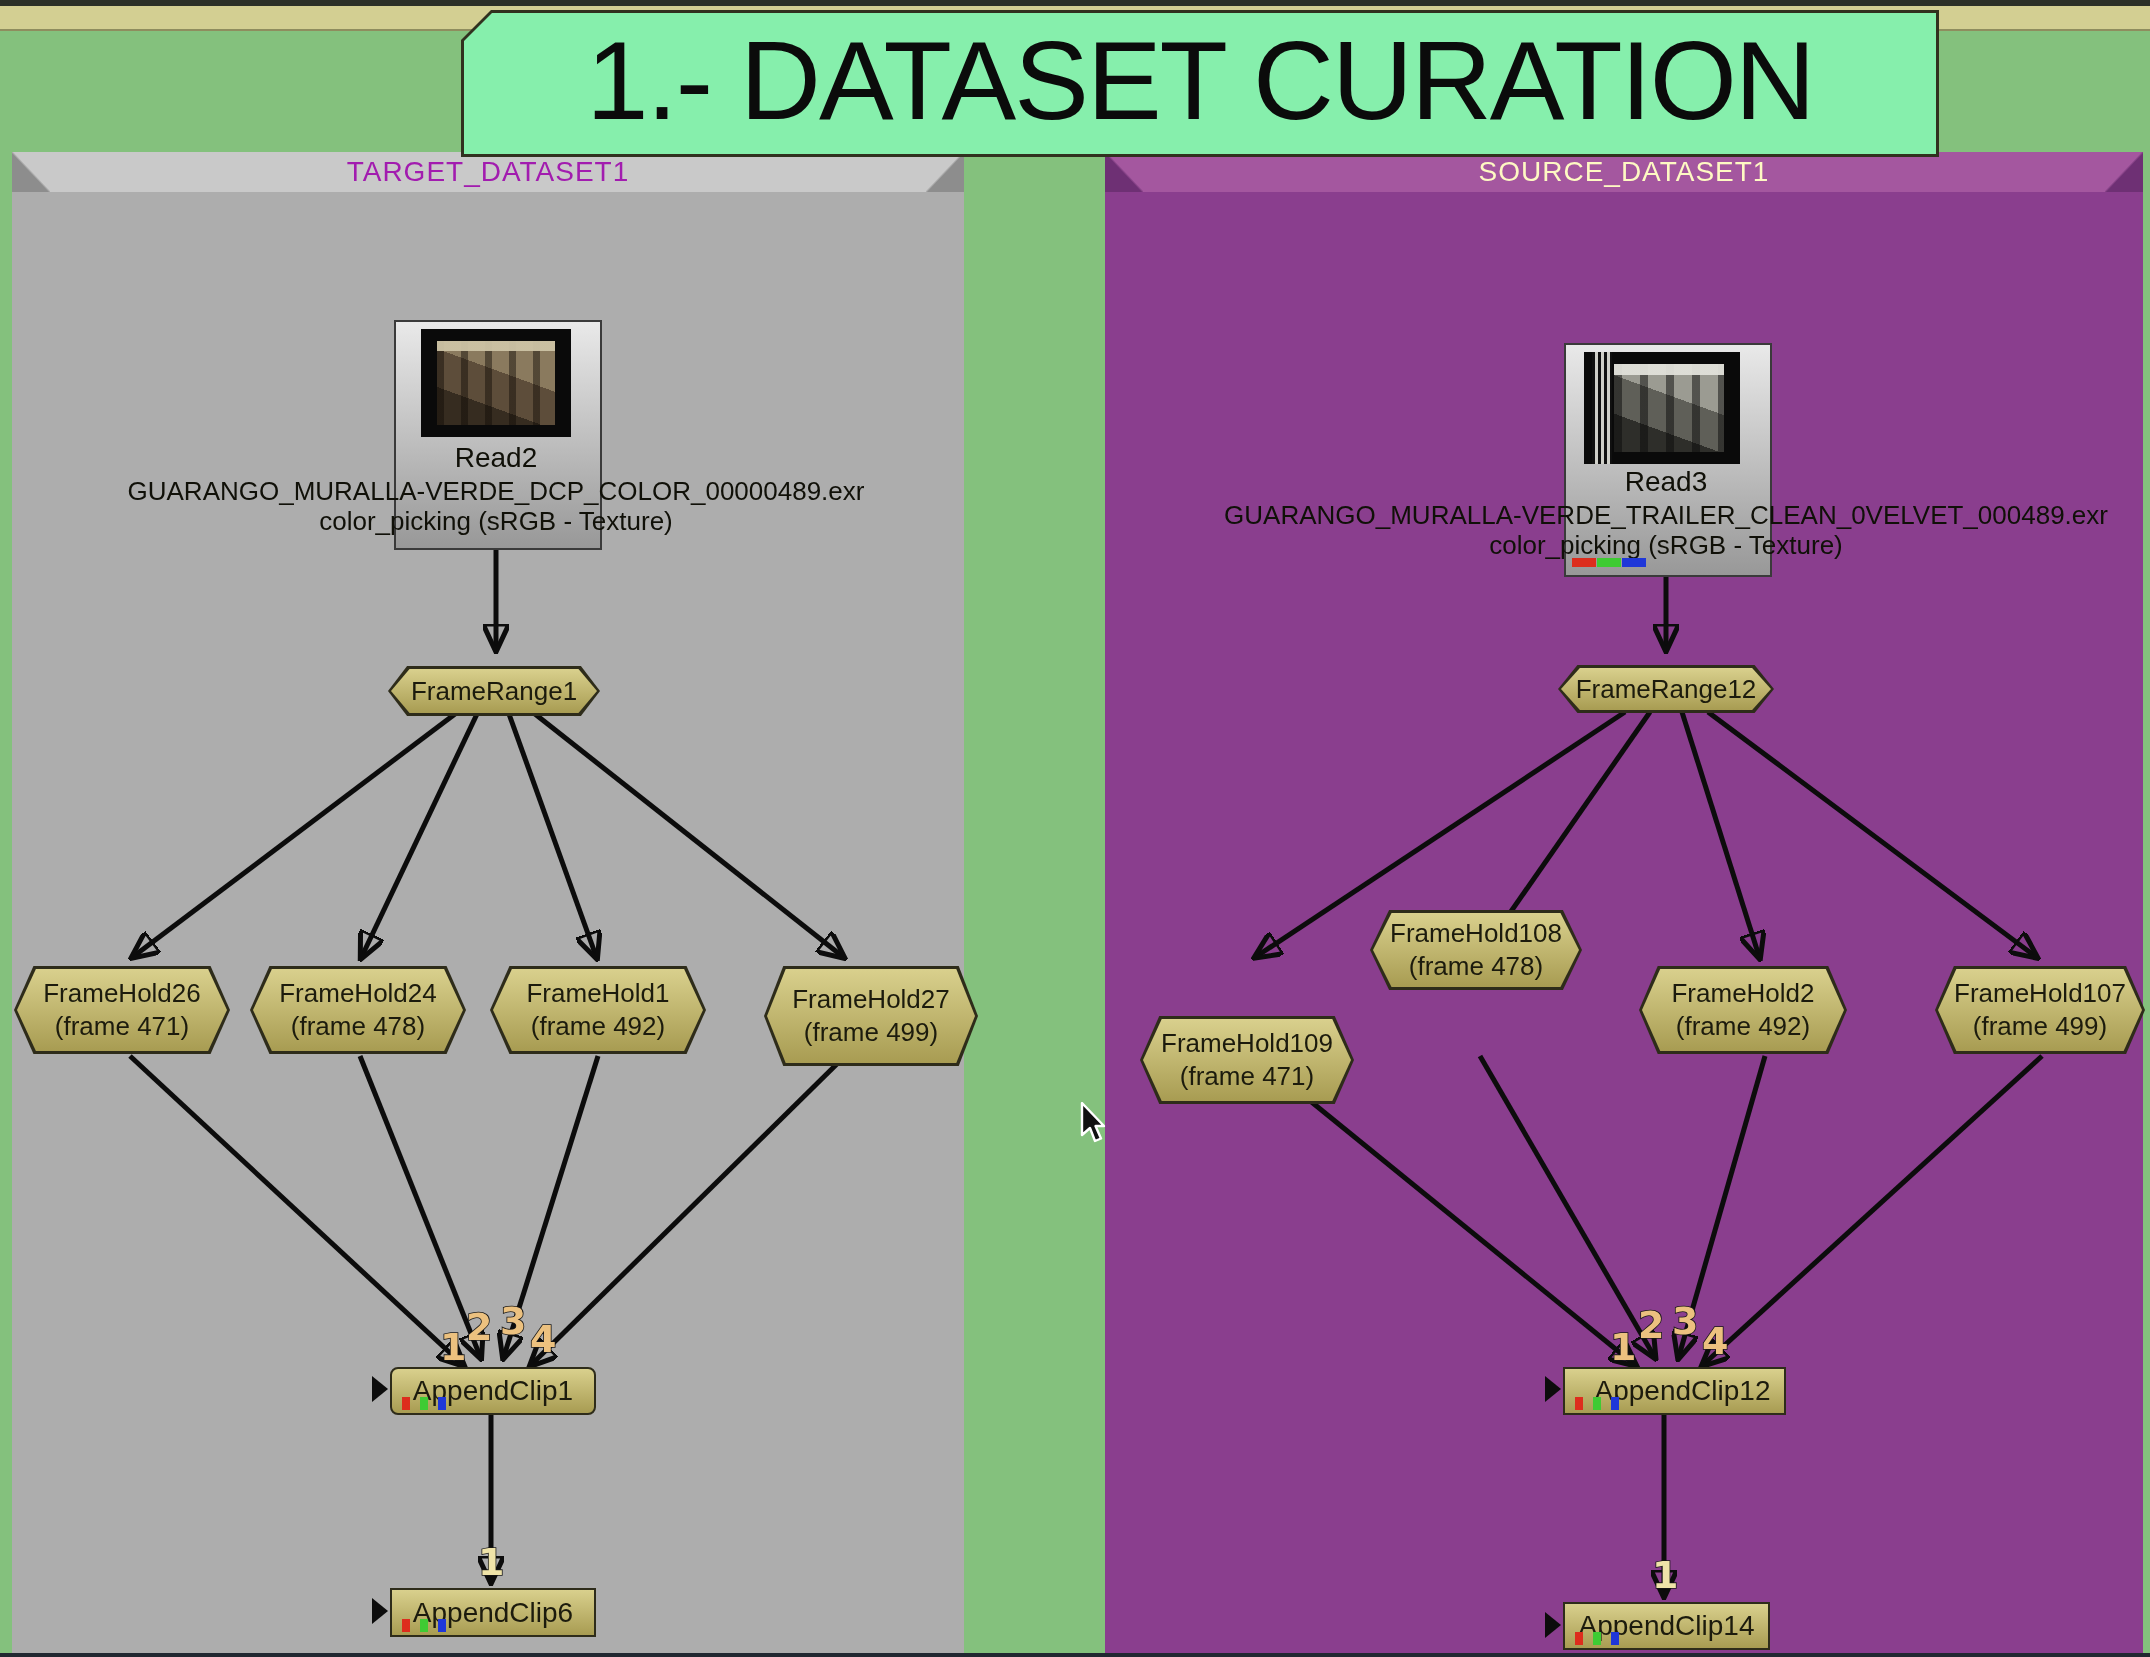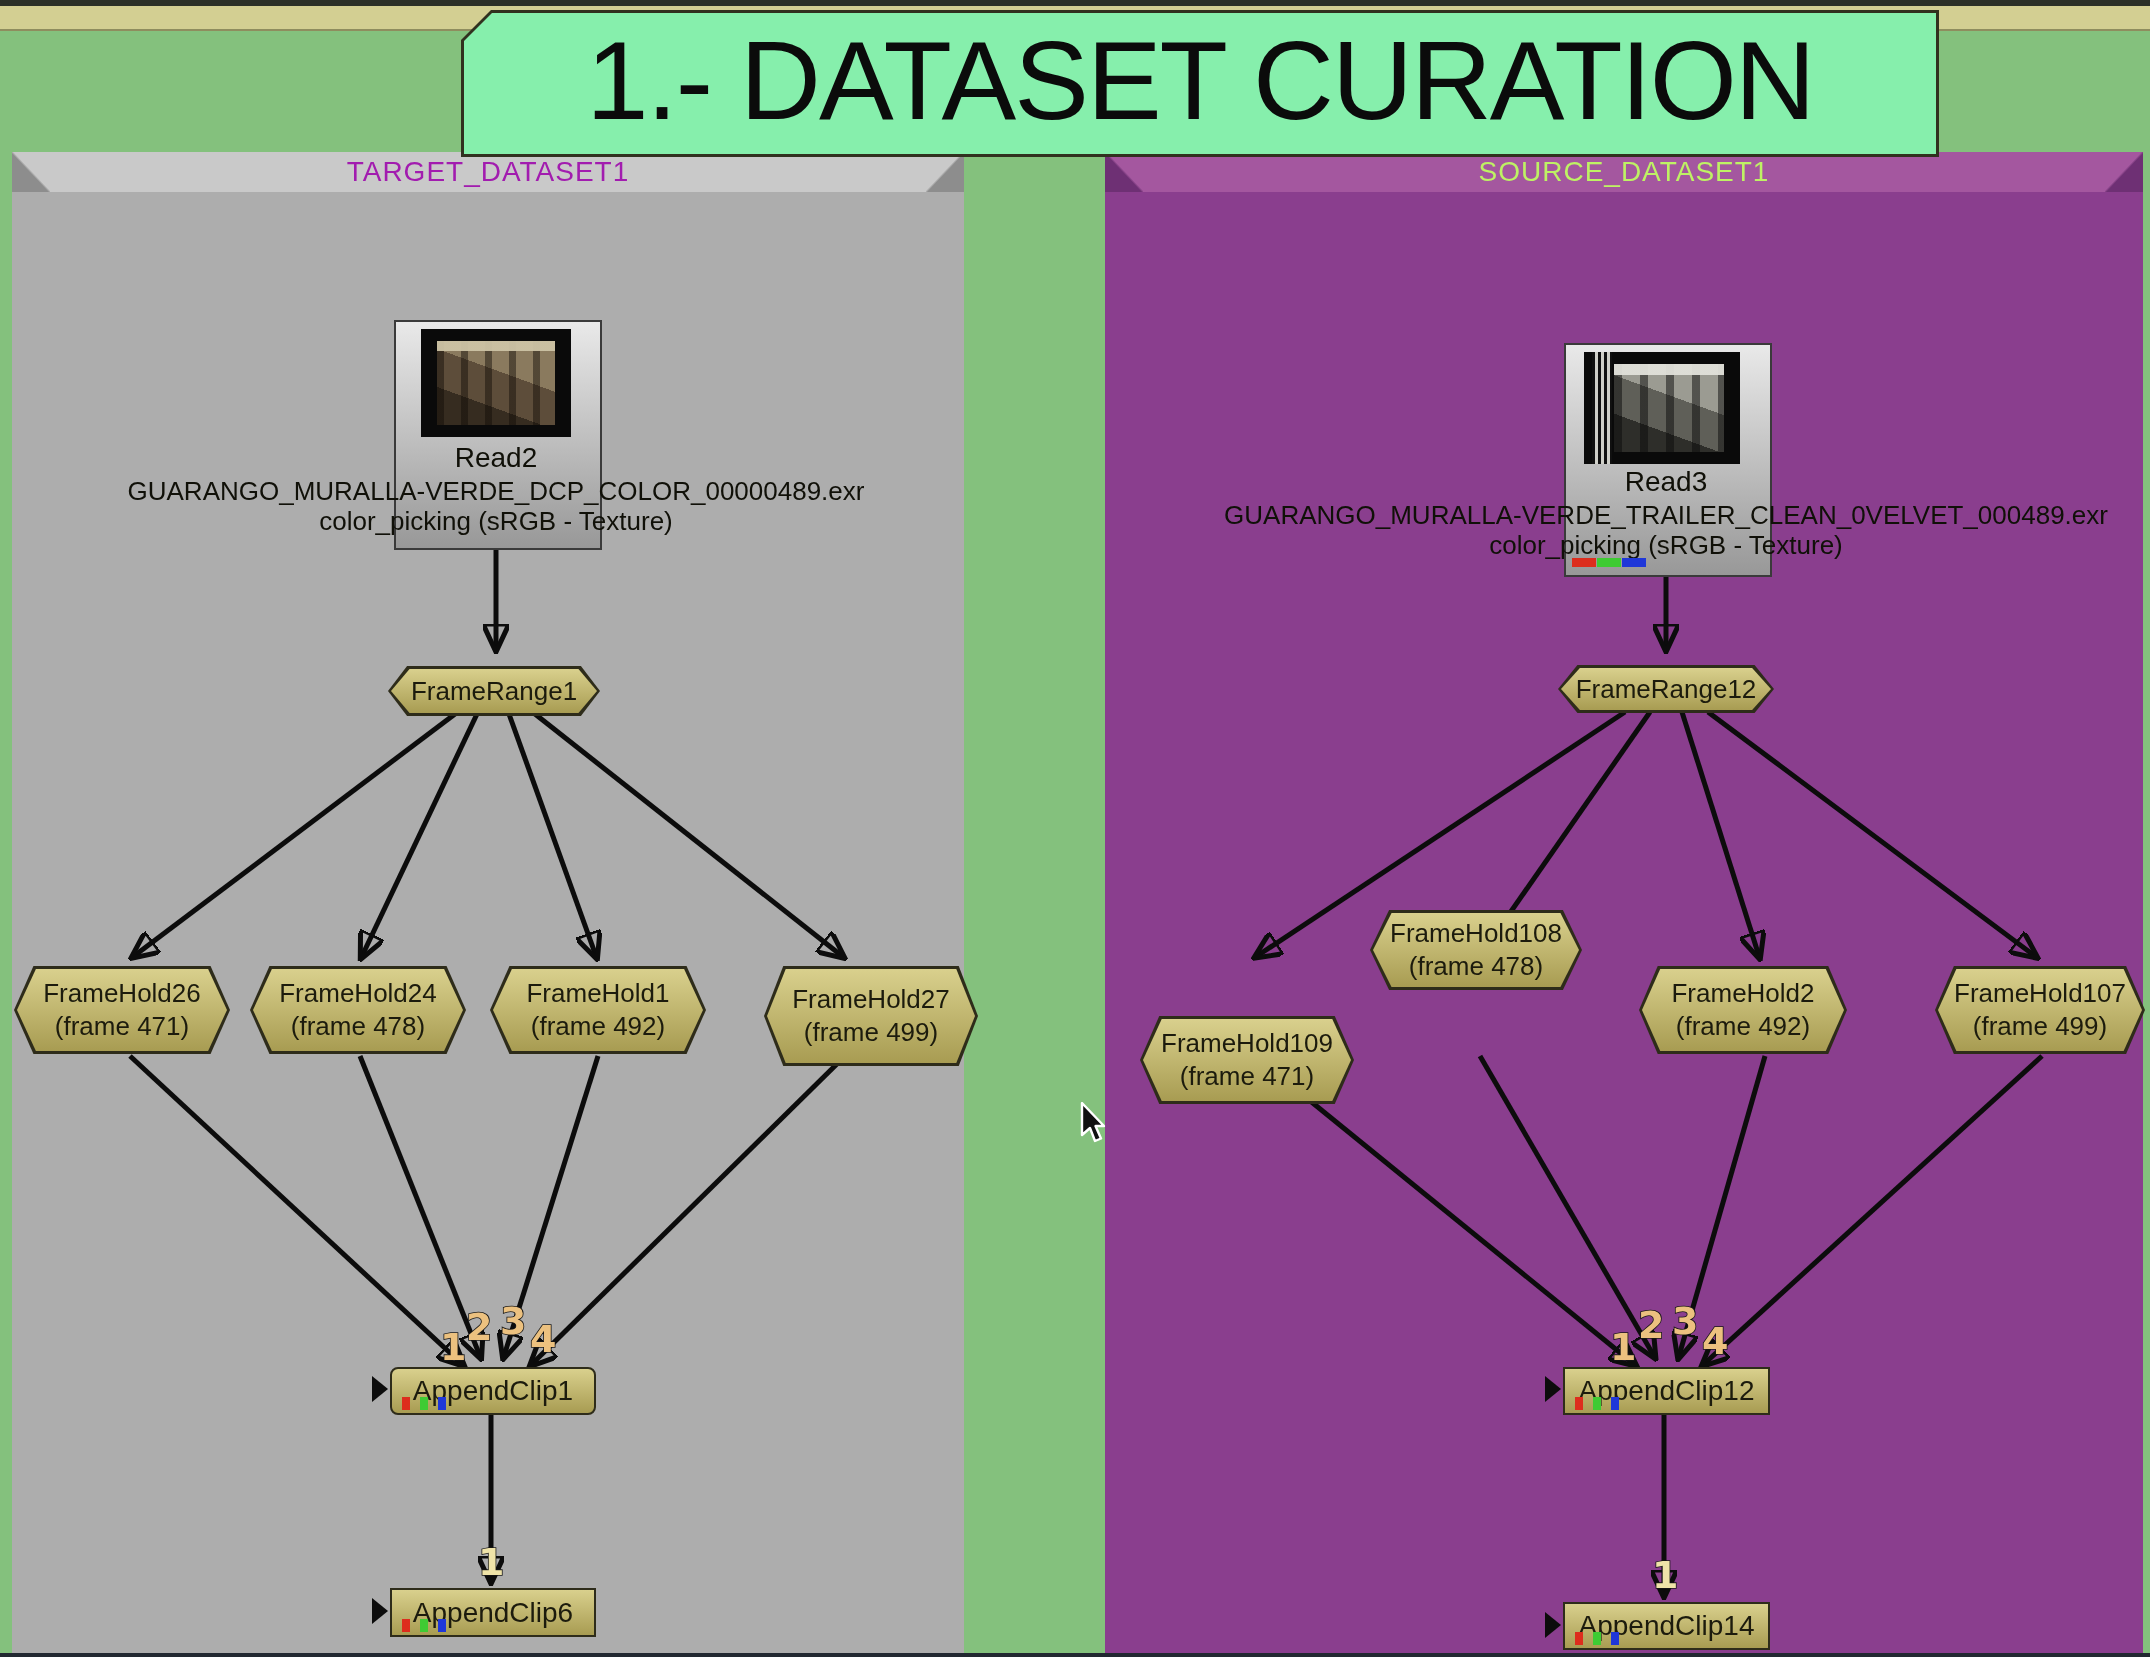--- a/index.html
+++ b/index.html
@@ -29,7 +29,7 @@
   .bd-target .bd-header{background:#c9c9c9;}
   .bd-source .bd-header{background:#a4579f;}
   .bd-title{font-size:28px;letter-spacing:1px;color:#a21caf;}
-  .bd-source .bd-title{color:#bef264;}
+  .bd-source .bd-title{color:#fef9c3;}
   .corner{position:absolute;top:0;width:38px;height:40px;}
   .bd-target .corner.l{left:0;background:linear-gradient(to bottom left,#c9c9c9 48%,#8d8d8d 52%);}
   .bd-target .corner.r{right:0;background:linear-gradient(to bottom right,#c9c9c9 48%,#8d8d8d 52%);}

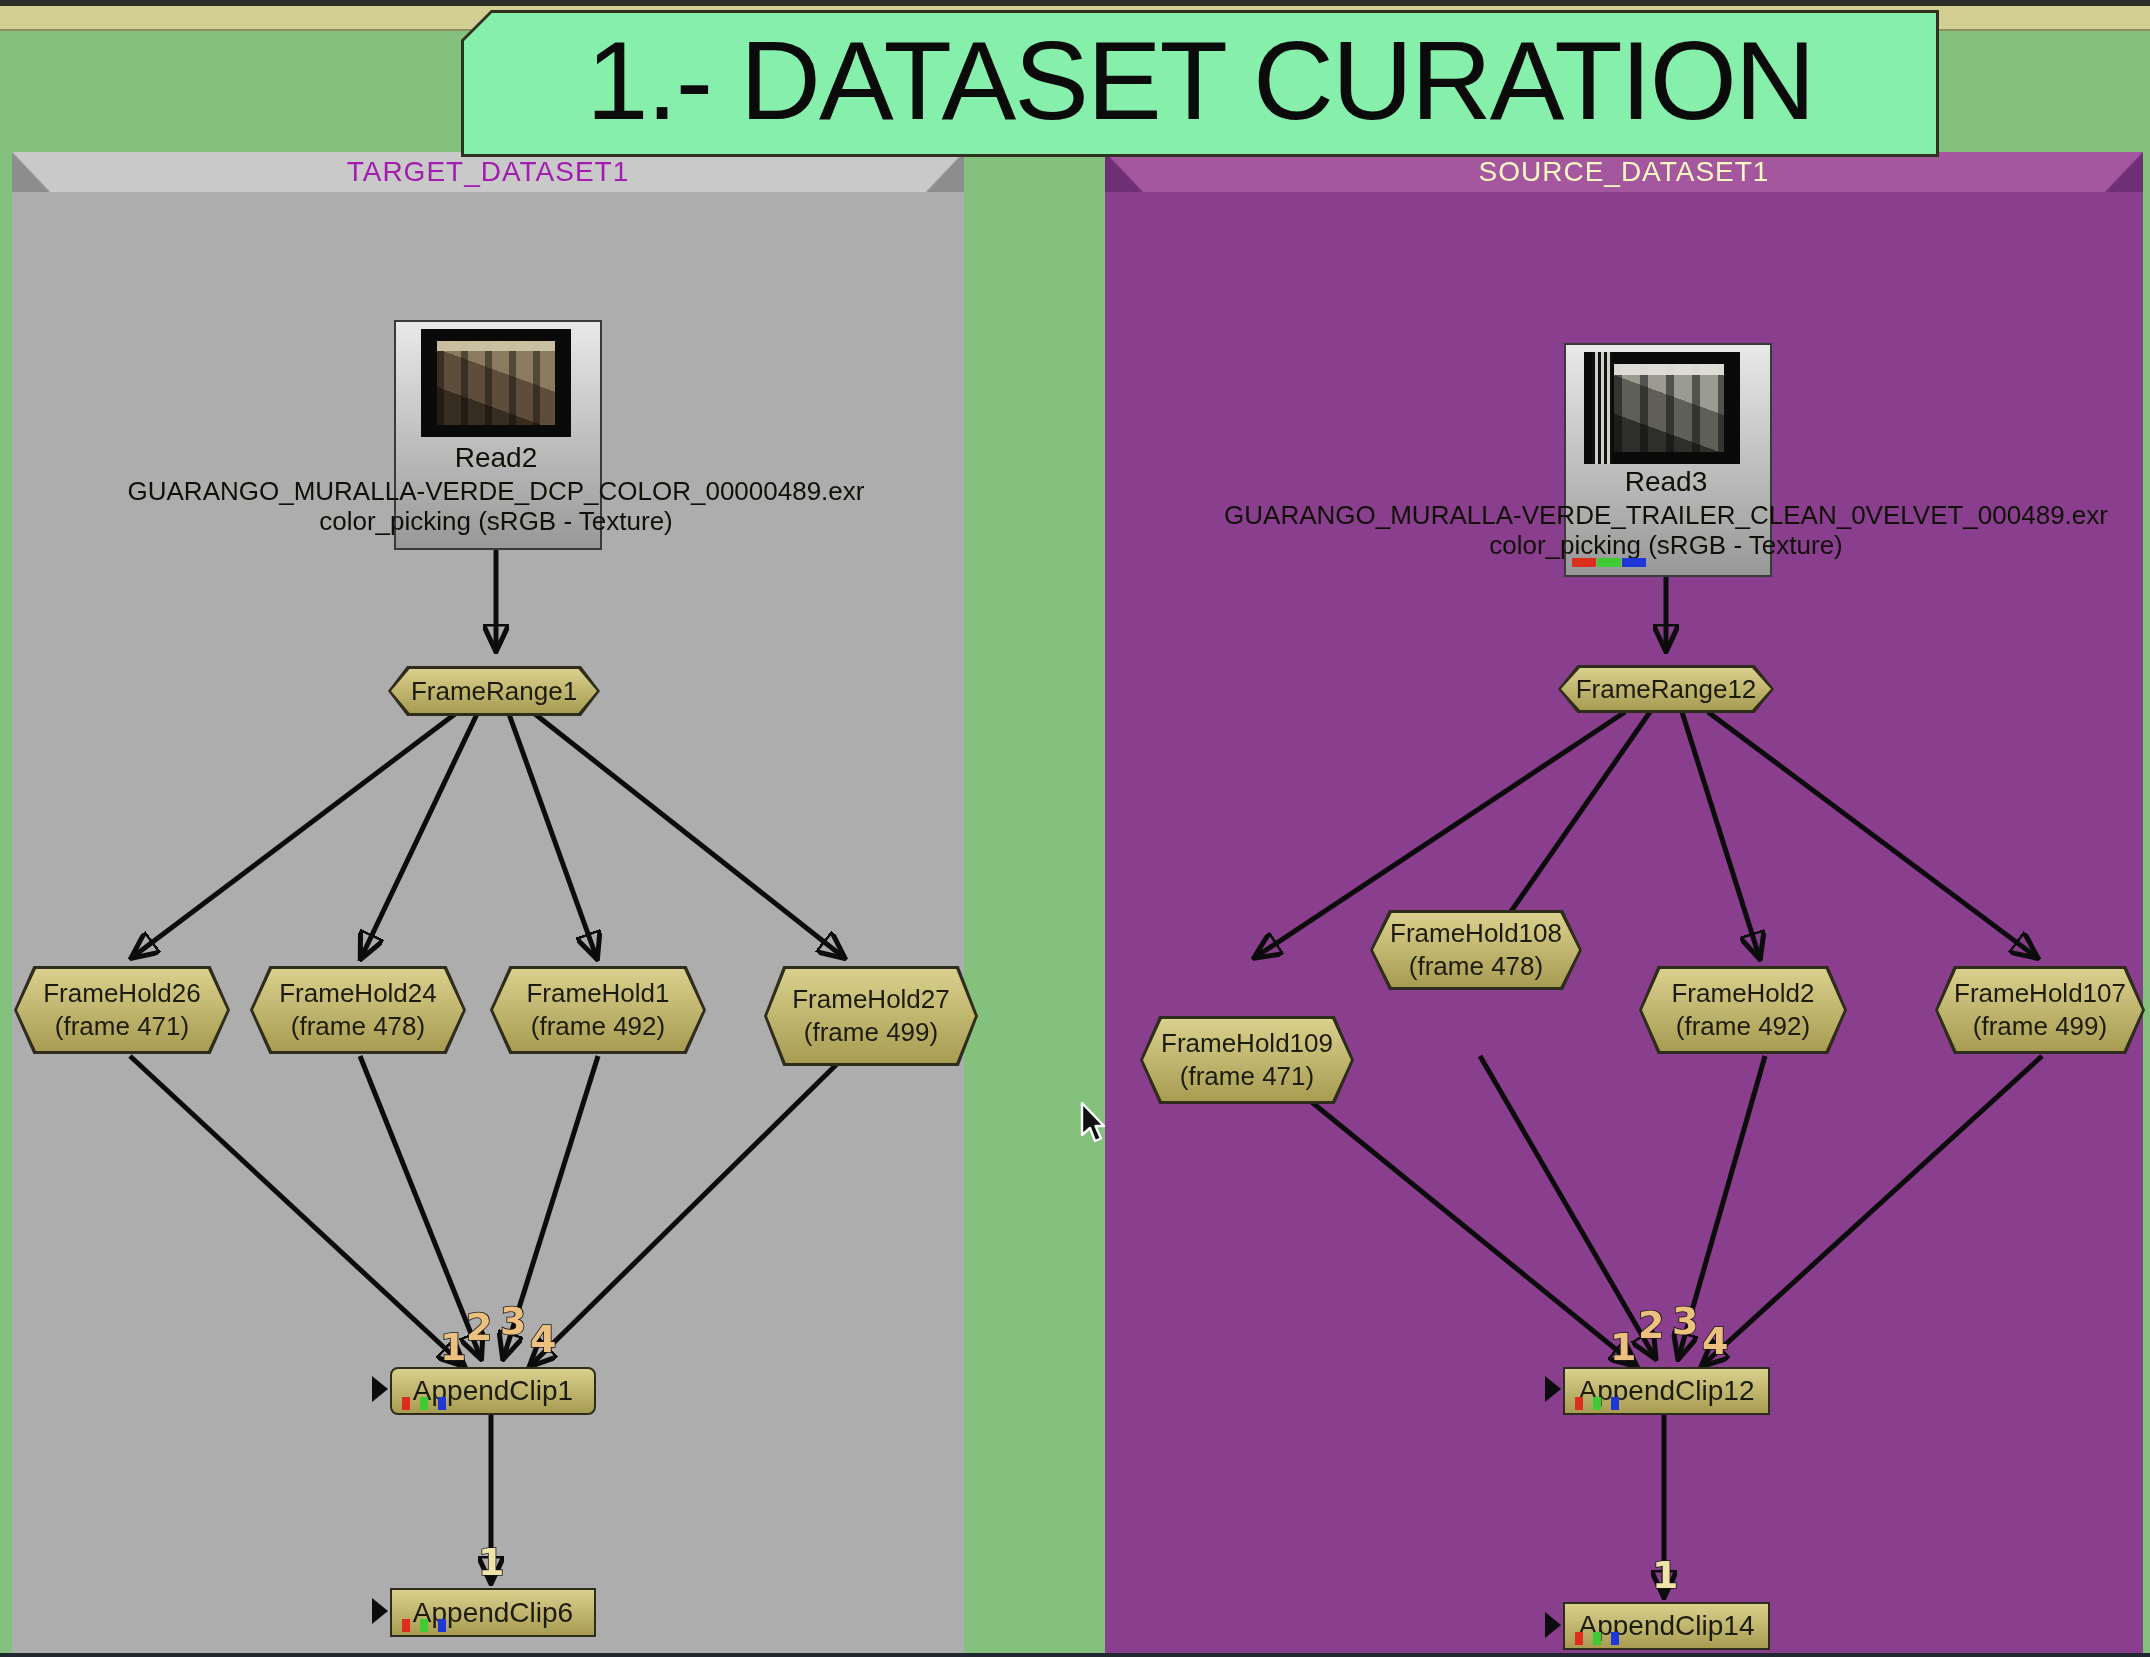--- a/index.html
+++ b/index.html
@@ -239,7 +239,7 @@
 </div>
 
 <div class="abs side-arrow" style="left:1545px;top:1376px;"></div>
-<div class="abs rect-node" style="left:1563px;top:1367px;width:203px;height:44px;">
+<div class="abs rect-node" style="left:1563px;top:1367px;width:203px;height:44px;padding-left:16px;">
   <span class="rect-label">AppendClip12</span>
   <span class="rgb-dot c-r" style="left:10px;"></span>
   <span class="rgb-dot c-g" style="left:28px;"></span>

